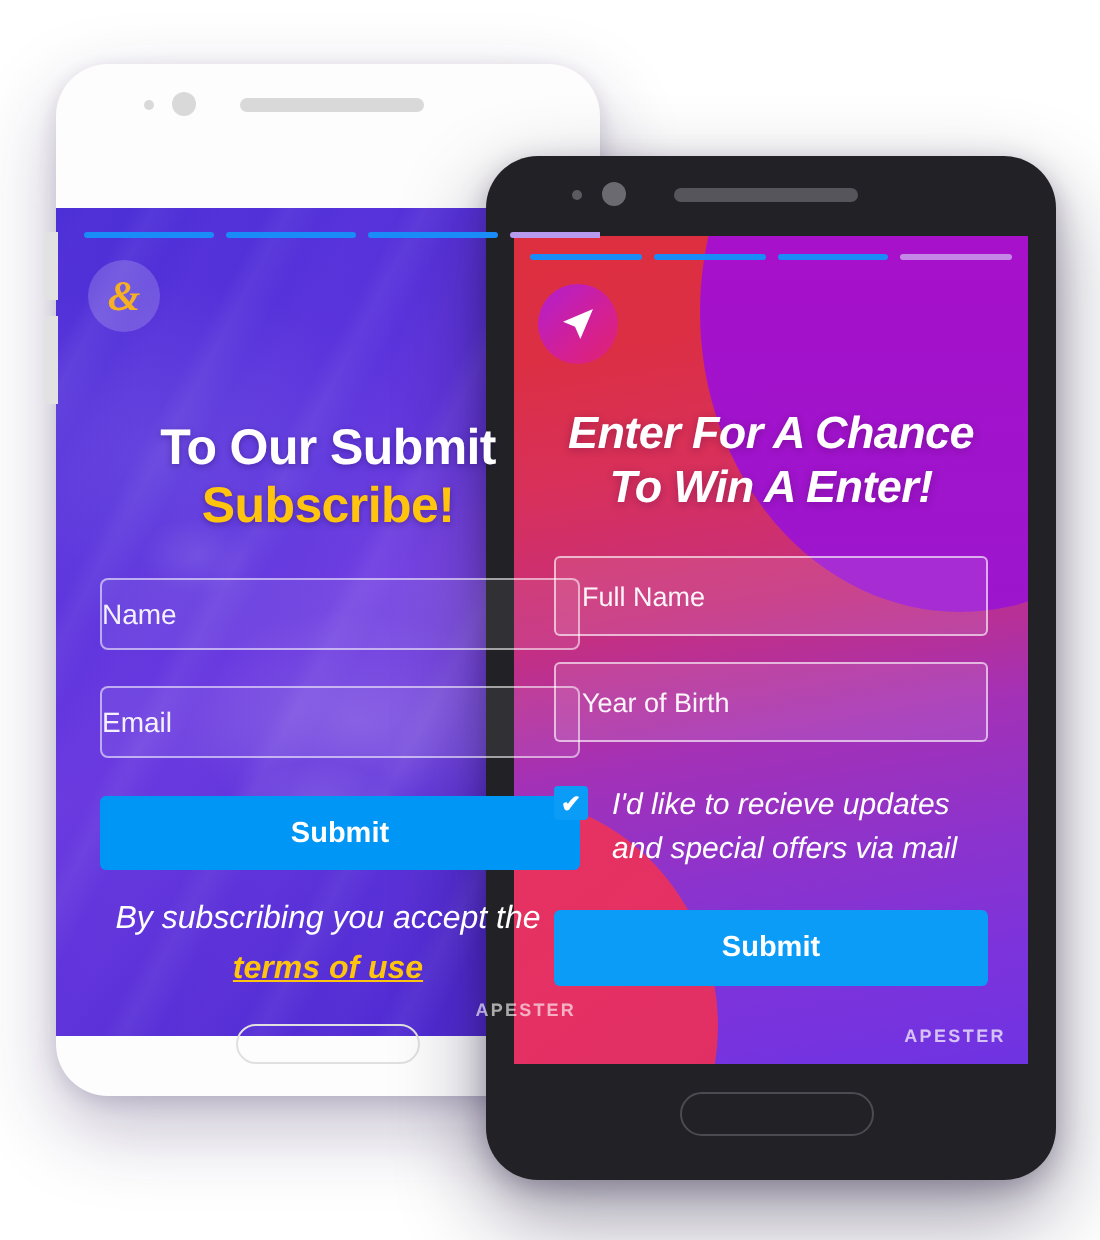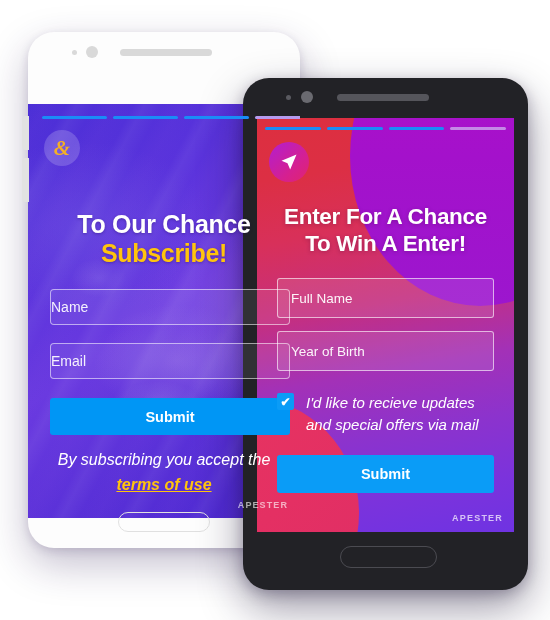--- a/index.html
+++ b/index.html
@@ -444,7 +444,7 @@
 
       <div class="pw-headline">
         <br>
-        <span>To Our Chance</span>
+        <span>To Our Submit</span>
         <span class="gold">Subscribe!</span>
       </div>
 

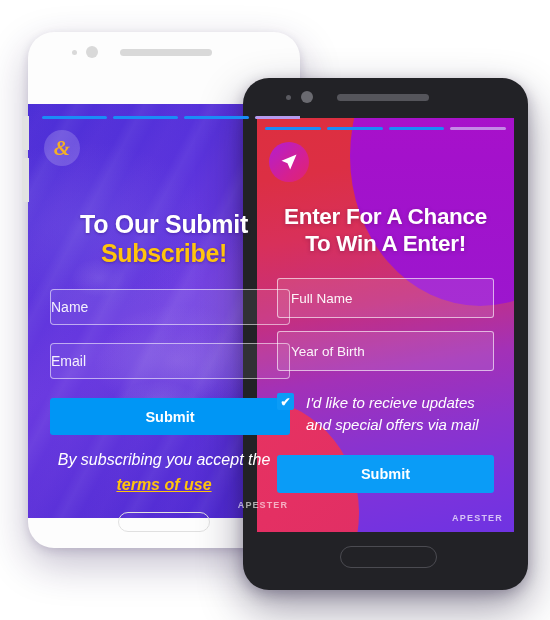--- a/index.html
+++ b/index.html
@@ -341,6 +341,7 @@
     line-height: 1.2;
     letter-spacing: -0.3px;
     text-shadow: 0 1px 4px rgba(60,0,60,0.3);
+    font-style: italic;
   }
 
   .pb-field {

